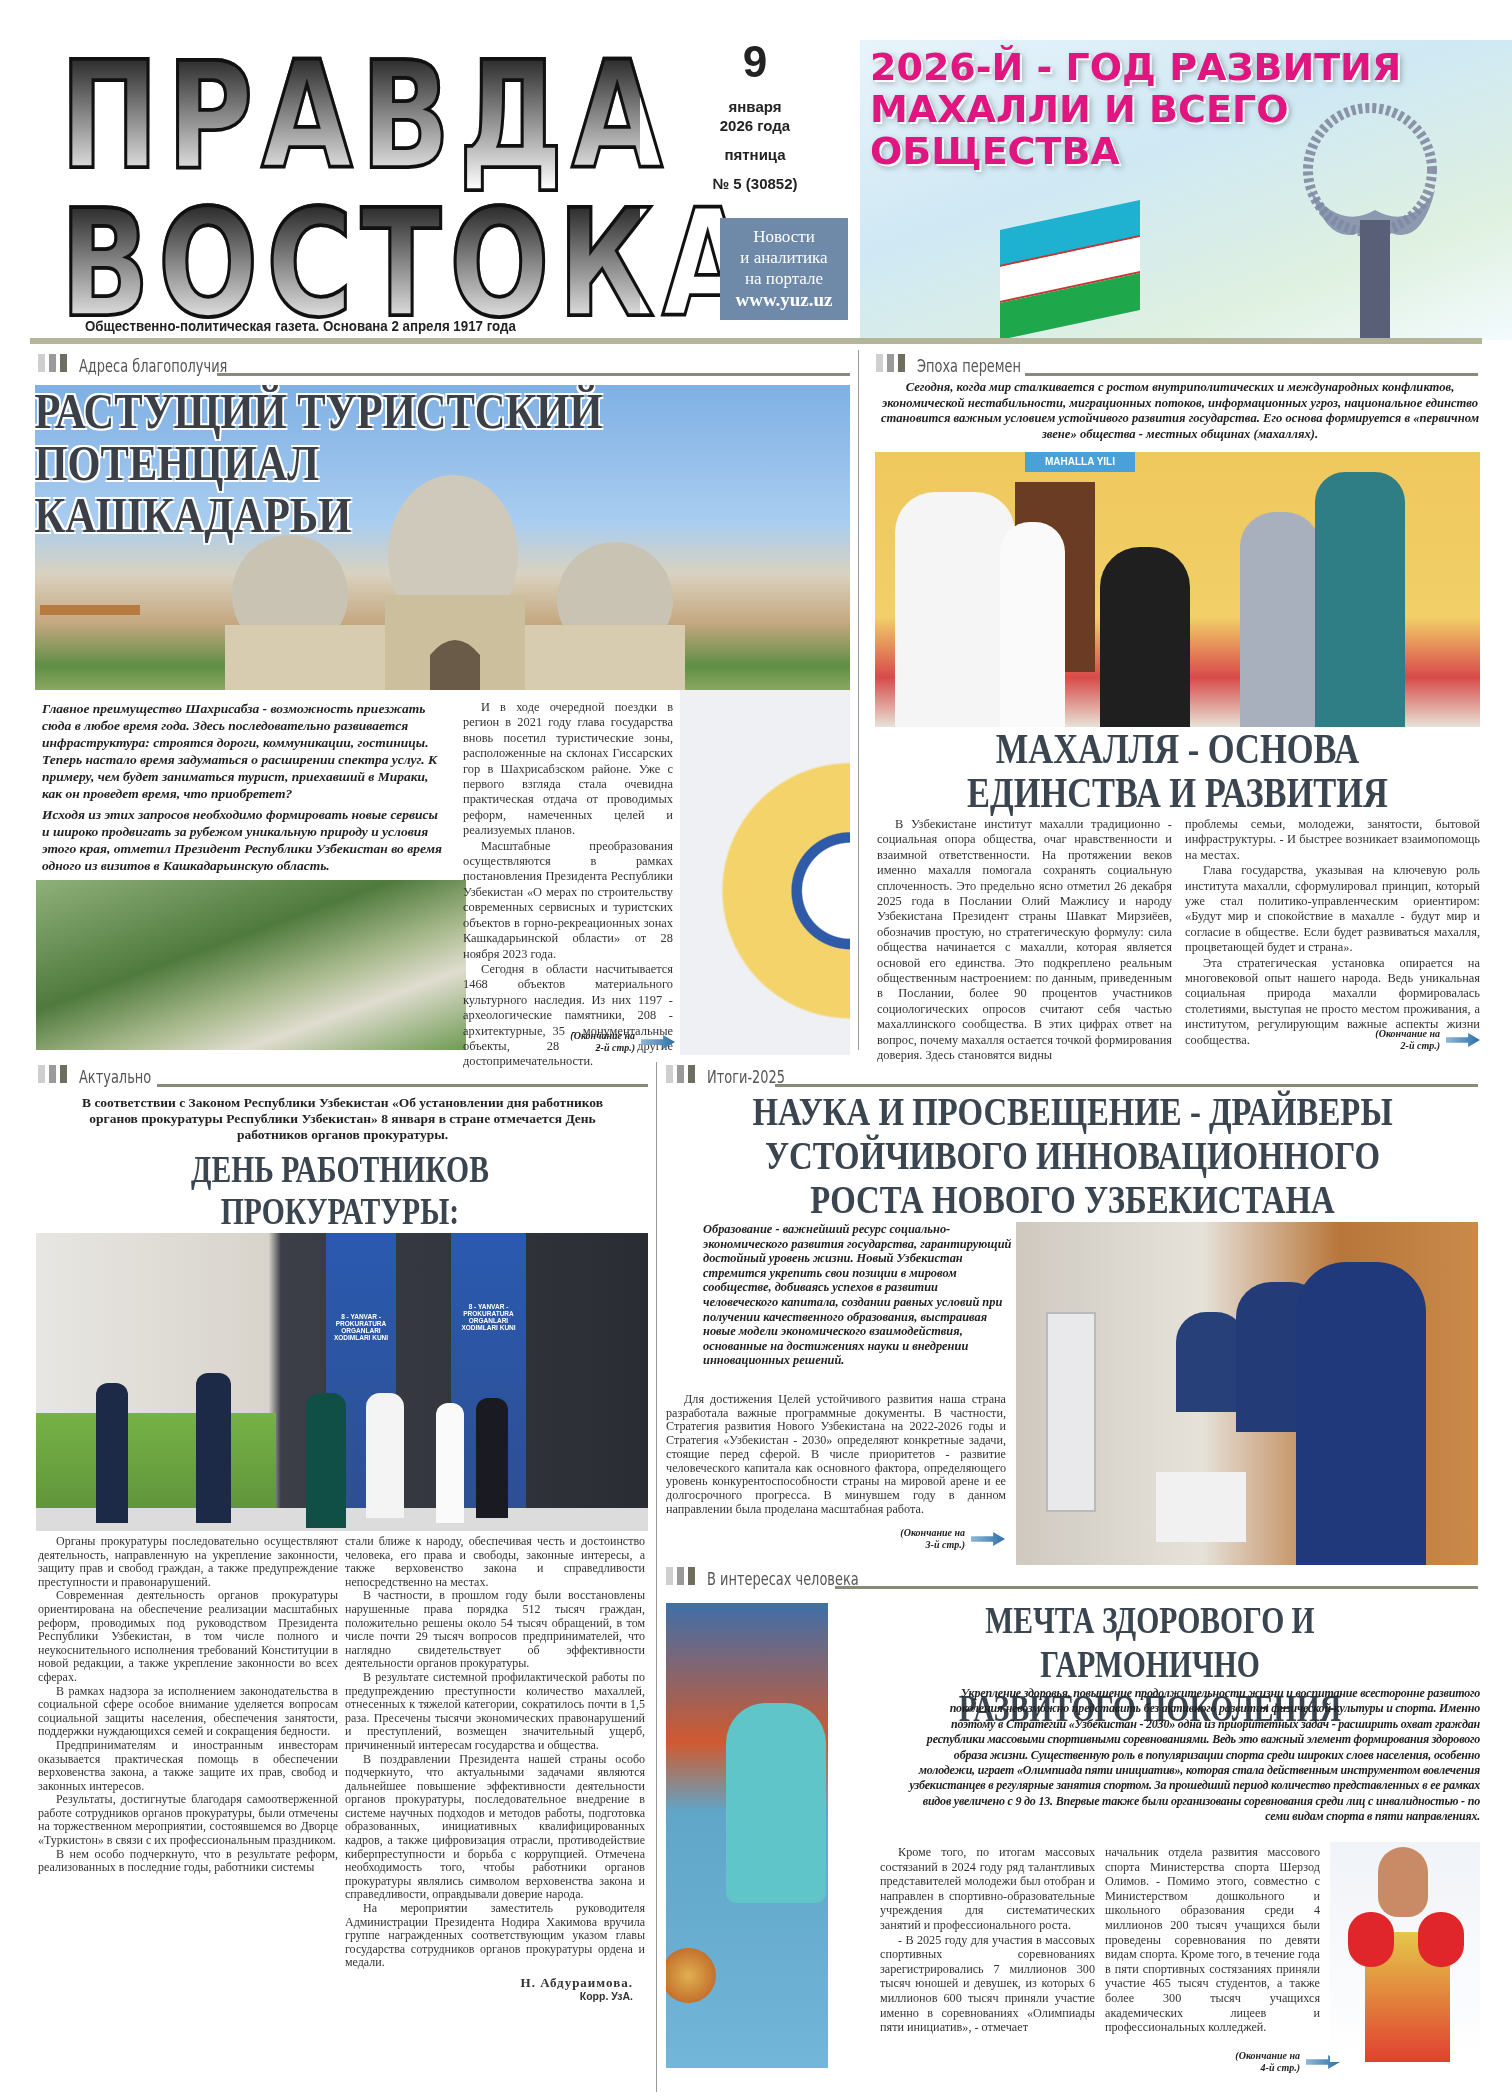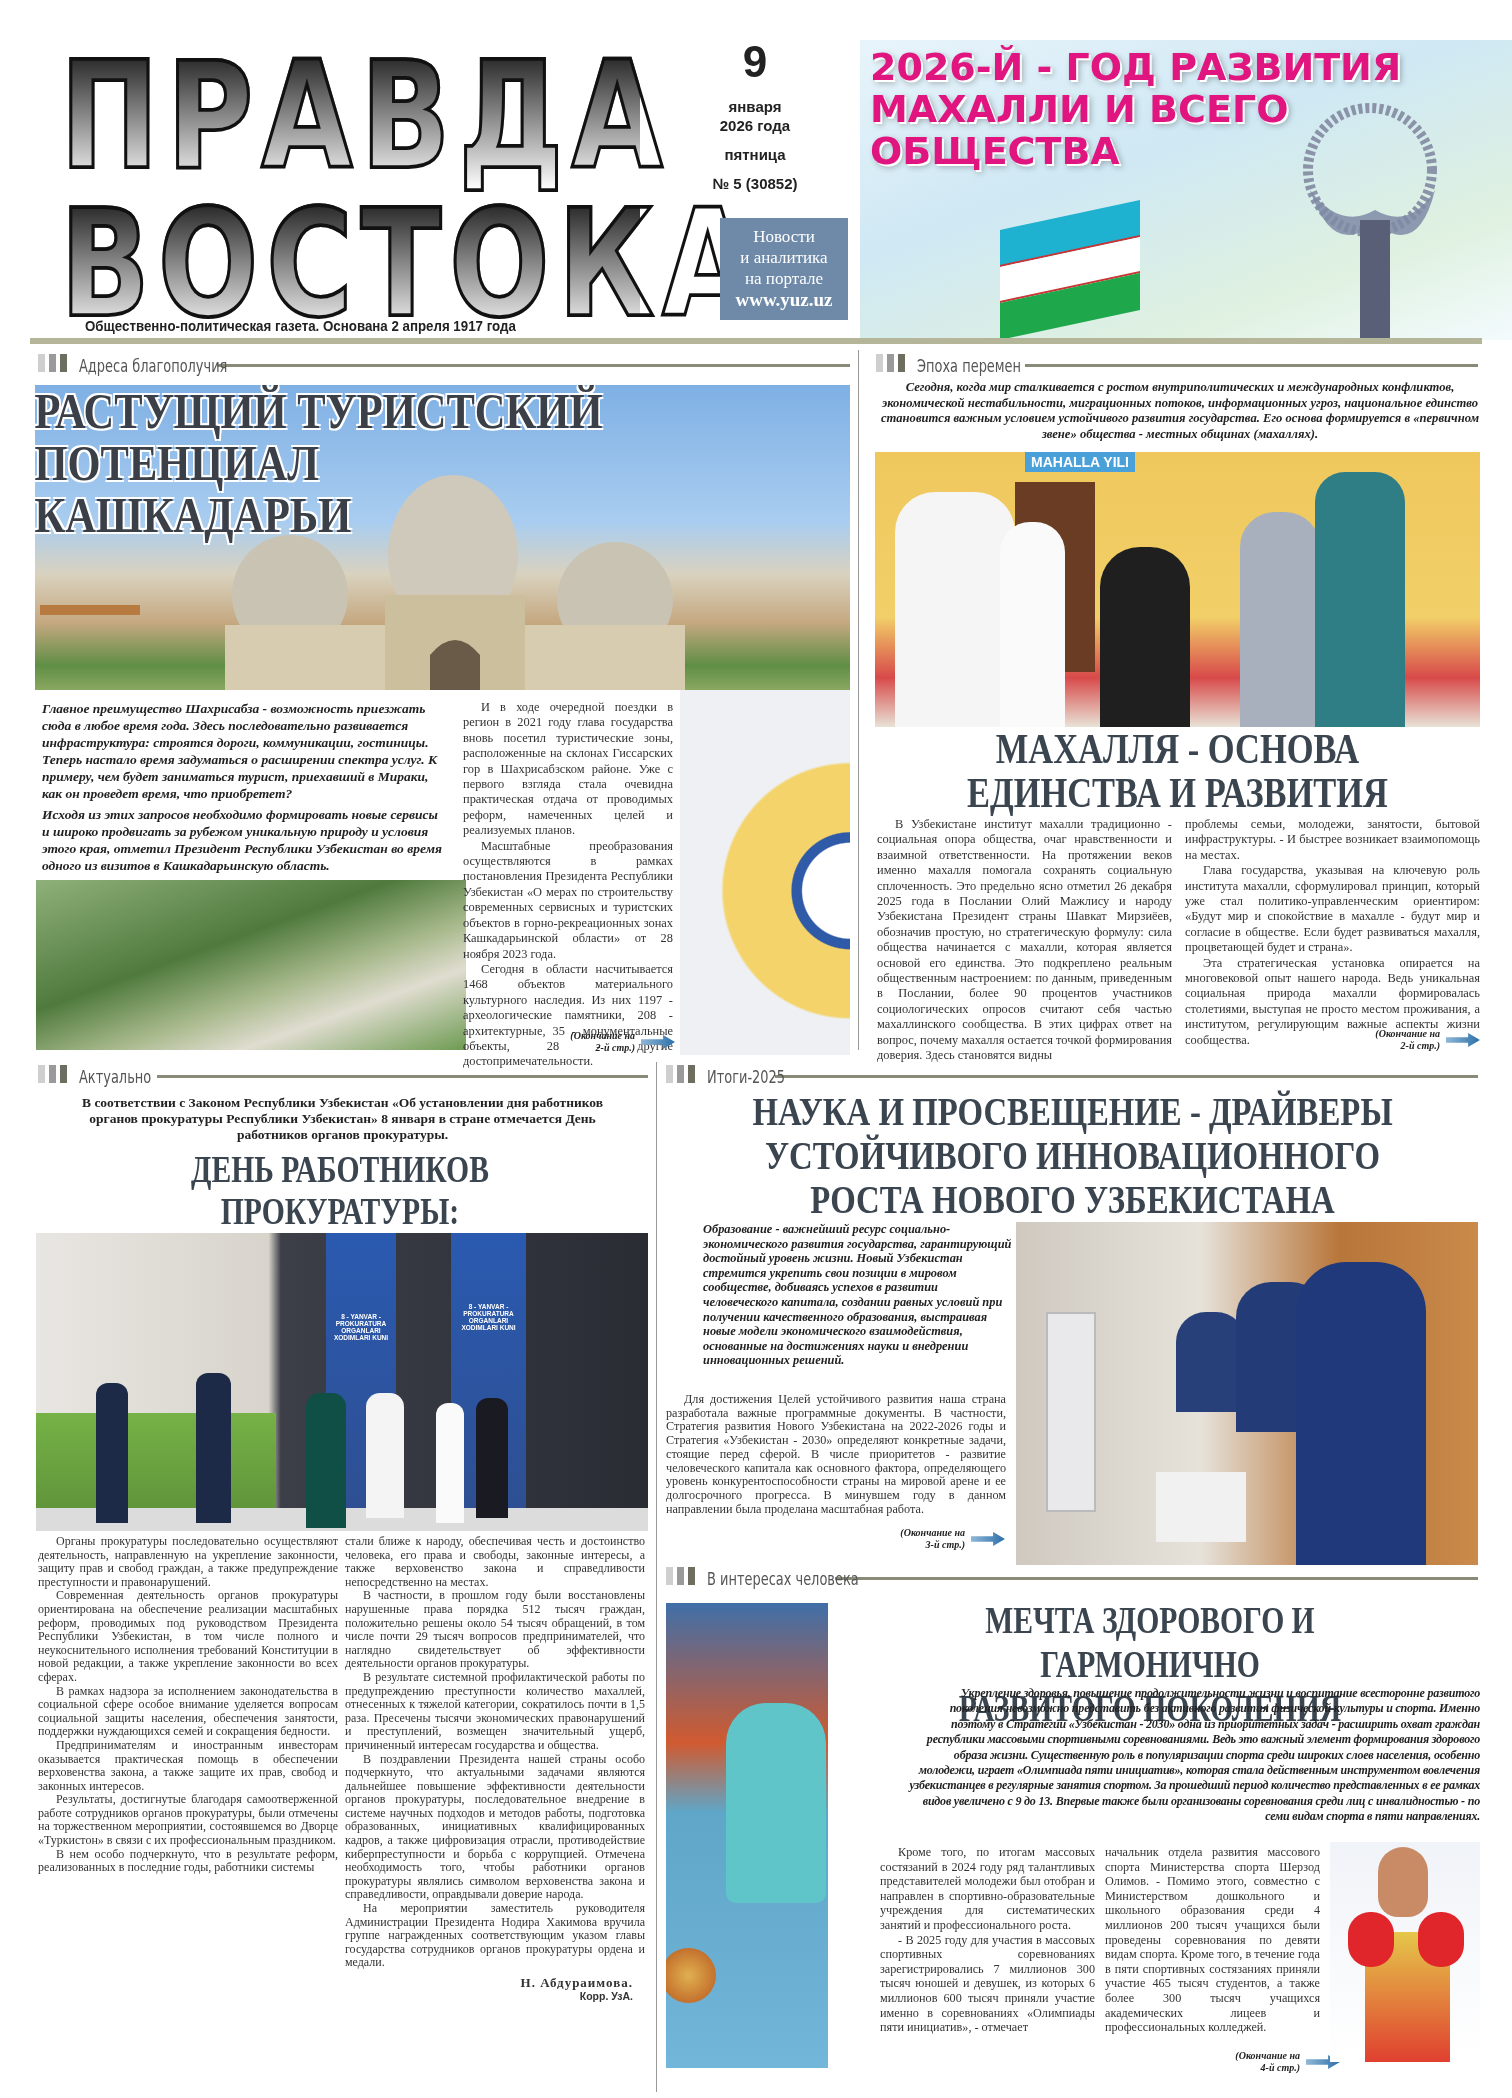--- a/index.html
+++ b/index.html
@@ -19,7 +19,7 @@
 .flag div{height:33.3%}
 .monument{position:absolute;left:430px;top:60px;width:160px;height:240px}
 .rule-top{left:30px;top:338px;width:1452px;height:6px;background:#b5b59a}
-.rub-wrap{display:flex;align-items:center;gap:8px}
+.rub-wrap{display:flex;align-items:flex-end;gap:8px}
 .rub-wrap .line{flex:1;height:3px;background:#8a8a78}
 .sqs span{display:inline-block;width:7px;height:18px;margin-right:4px}
 .rub-label{font-family:"DejaVu Sans",sans-serif;font-size:18px;color:#555;transform:scaleX(.72);transform-origin:left;white-space:nowrap;display:inline-block}

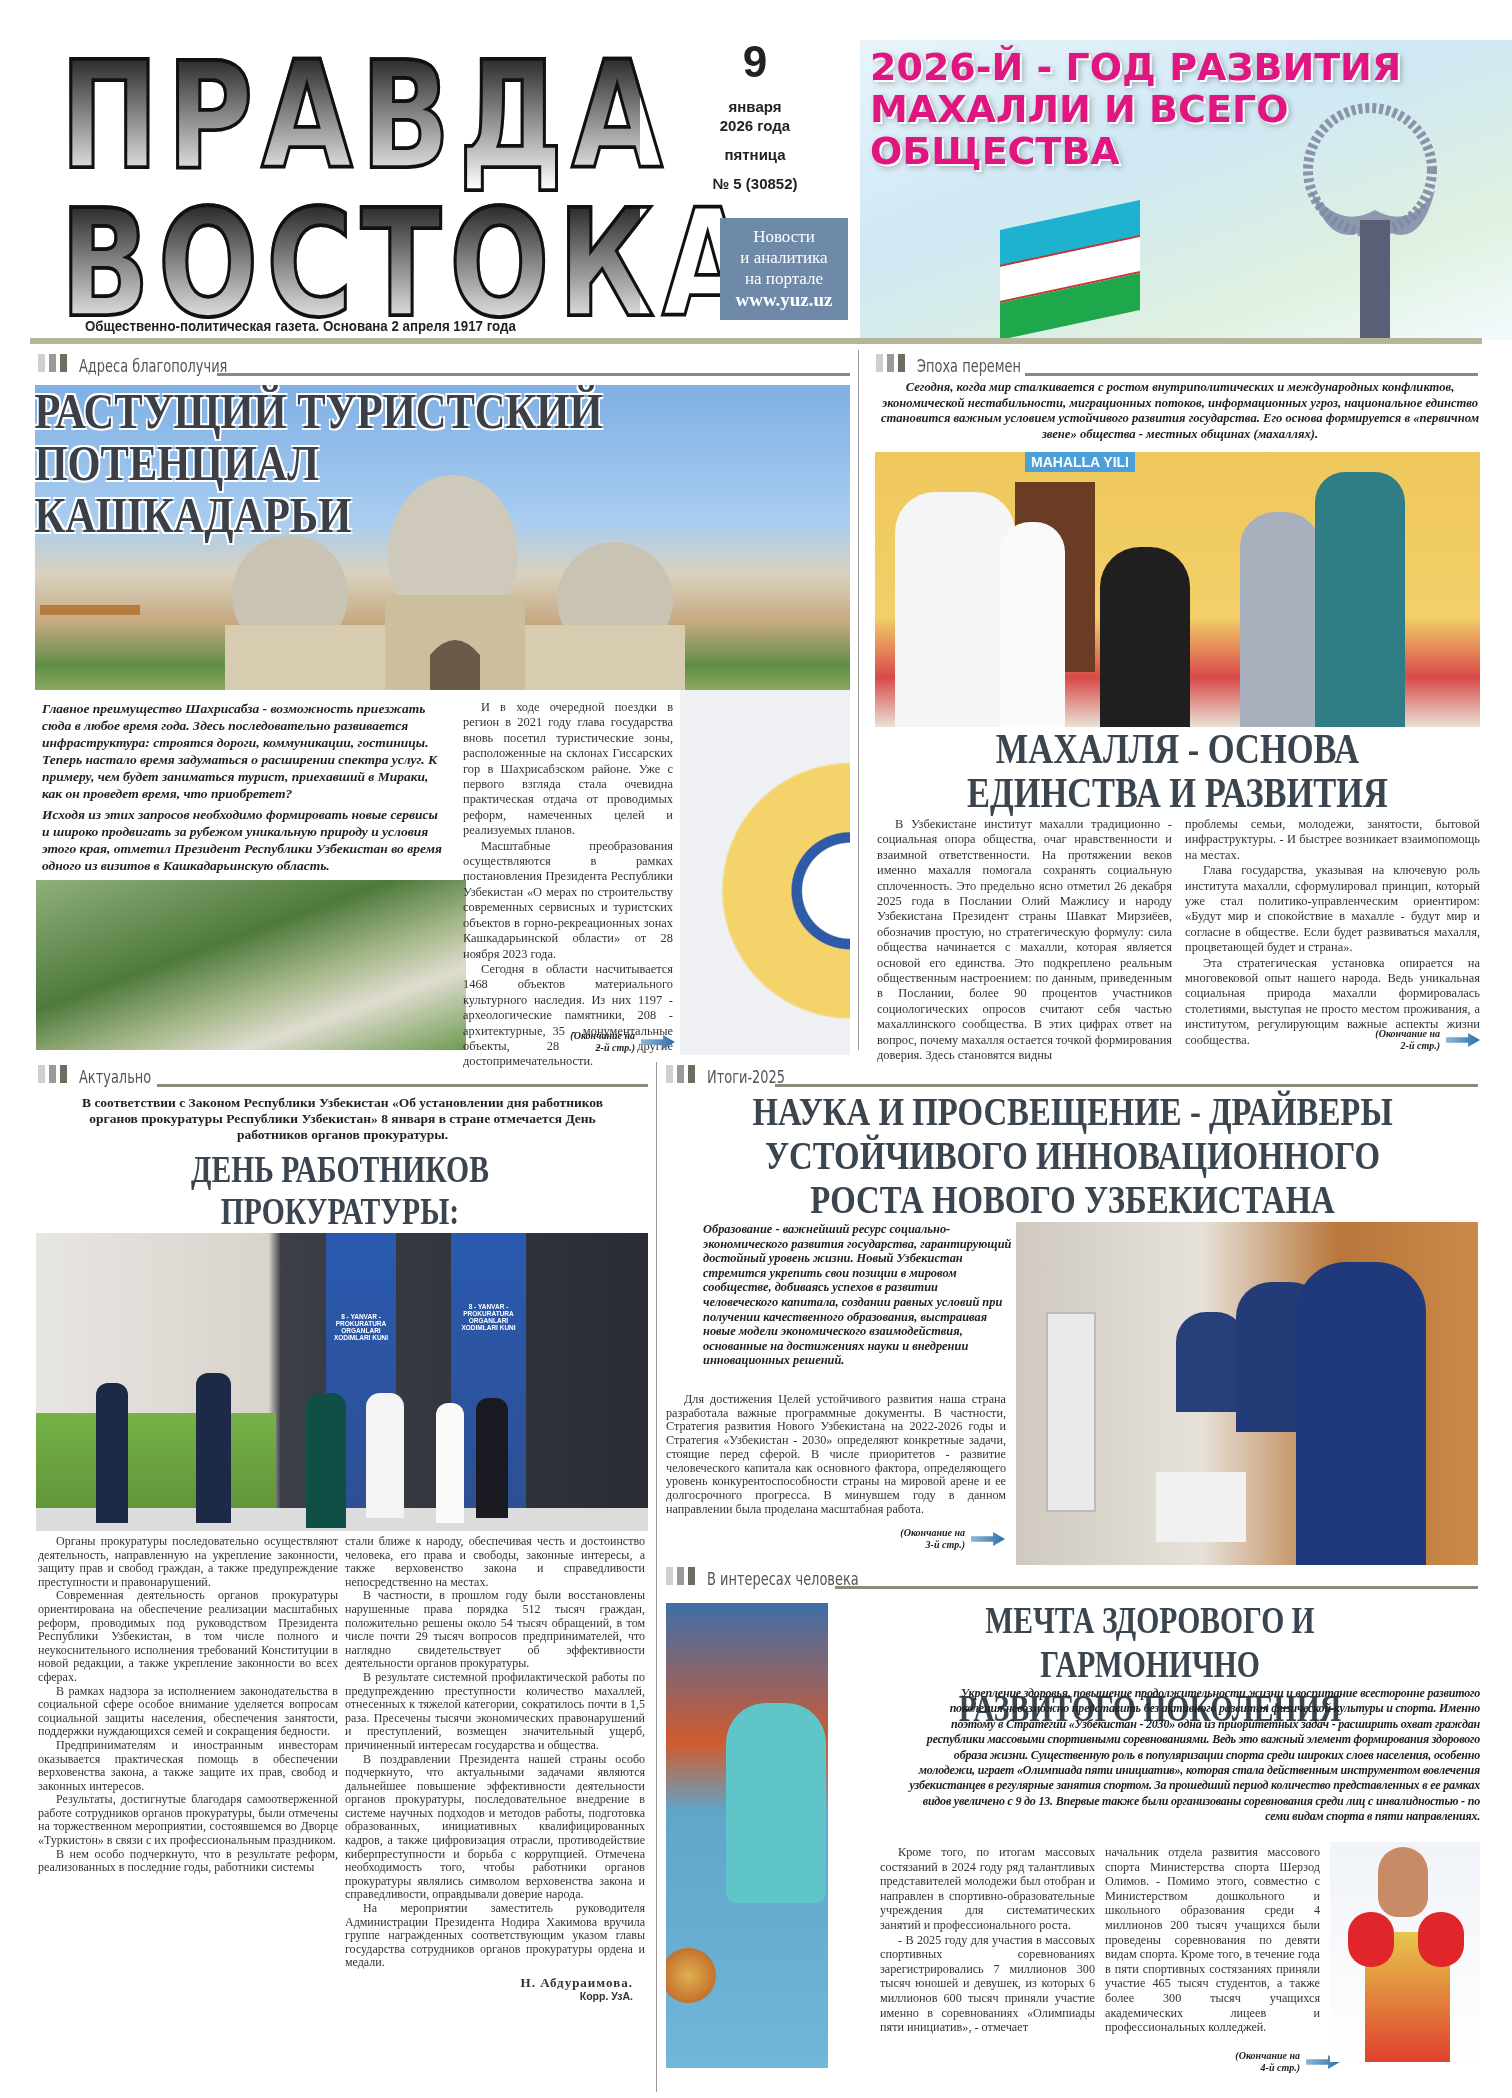--- a/index.html
+++ b/index.html
@@ -121,7 +121,7 @@
 </div>
 <div class="abs lead-it" style="left:880px;top:380px;width:600px;text-align:center;font-size:12.6px;line-height:15.5px">Сегодня, когда мир сталкивается с ростом внутриполитических и международных конфликтов, экономической нестабильности, миграционных потоков, информационных угроз, национальное единство становится важным условием устойчивого развития государства. Его основа формируется в «первичном звене» общества - местных общинах (махаллях).</div>
 <div class="abs photo" style="left:875px;top:452px;width:605px;height:275px;background:linear-gradient(180deg,#efc85d 0%,#f2cf68 60%,#d84a4a 82%,#e8e2d6 100%)">
-  <div class="abs" style="left:150px;top:0;width:110px;height:20px;background:#4aa0d8;color:#fff;font-size:14px;font-family:'Liberation Sans',sans-serif;font-weight:bold;text-align:center;line-height:20px">MAHALLA YILI</div>
+  <div class="abs" style="left:150px;top:0;width:110px;height:20px;background:#4aa0d8;color:#fff;font-size:10px;font-family:'Liberation Sans',sans-serif;font-weight:bold;text-align:center;line-height:20px">MAHALLA YILI</div>
   <div class="abs" style="left:140px;top:30px;width:80px;height:190px;background:#6a3c24"></div>
   <div class="abs" style="left:20px;top:40px;width:120px;height:235px;background:#f5f5f5;border-radius:40px 40px 0 0"></div>
   <div class="abs" style="left:125px;top:70px;width:65px;height:205px;background:#fafafa;border-radius:30px 30px 0 0"></div>

